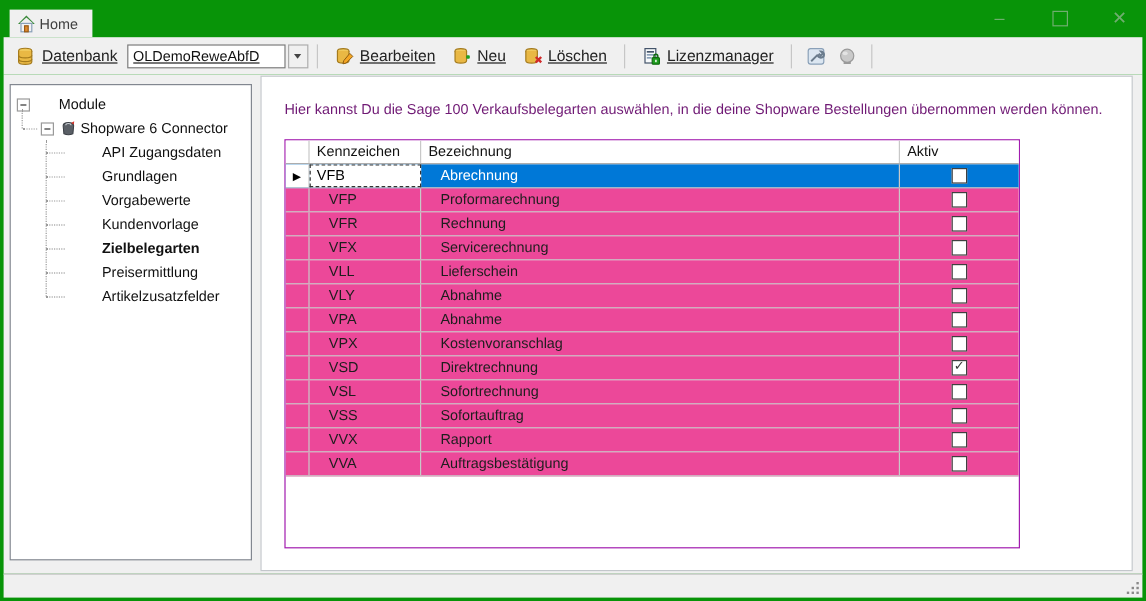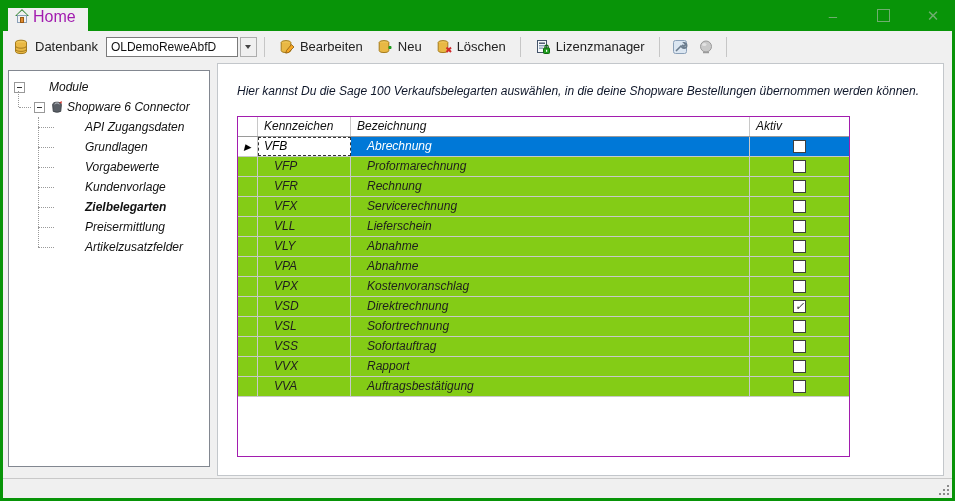--- a/index.html
+++ b/index.html
@@ -15,8 +15,8 @@
   .titlebar { position:absolute; left:0; top:0; right:0; height:31px; }
   .home-tab {
     position:absolute; left:8px; top:8px; height:23px;
-    background:#f0f0f0; display:flex; 
-    padding:0 12px 0 6px; gap:3px; font-size:16px; color:#a21caf;
+    background:#f0f0f0; display:flex; align-items:center;
+    padding:0 12px 0 6px; gap:3px; font-size:12px; color:#404040;
   }
   .win-controls {
     position:absolute; right:10px; top:0; height:31px;

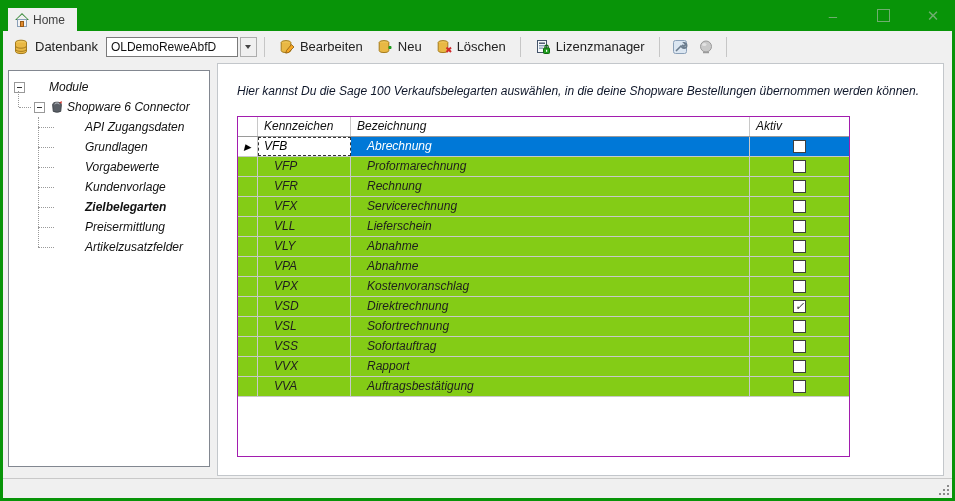--- a/index.html
+++ b/index.html
@@ -33,6 +33,7 @@
     position:absolute; left:3px; right:3px; top:31px; height:31px;
     background:#f0f0f0; display:flex; align-items:center; padding-left:10px;
     box-sizing:border-box;
+    text-decoration:underline;
   }
   .tb-label { margin:0 8px 0 6px; font-size:13px; color:#222; }
   .tb-input {

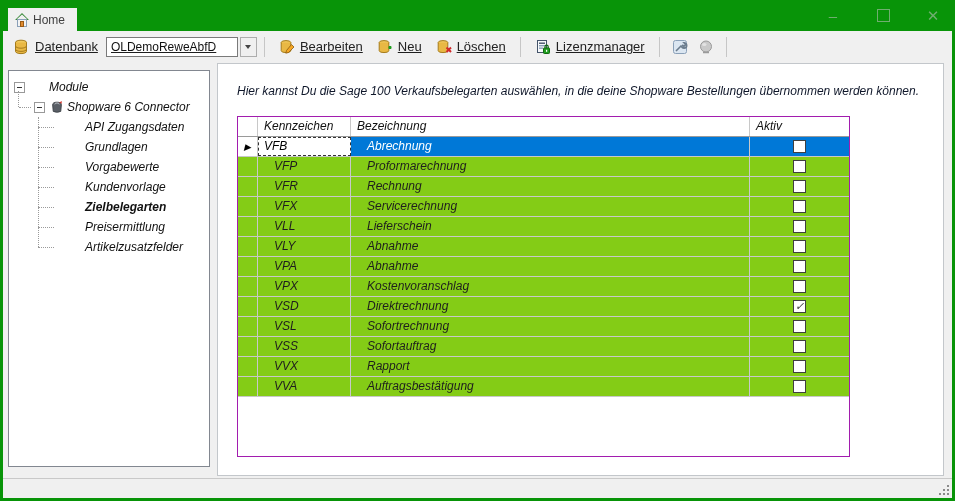--- a/index.html
+++ b/index.html
@@ -56,7 +56,7 @@
   .icon16 { width:16px; height:16px; display:block; }
 
   
-  .content { position:absolute; left:3px; right:3px; top:62px; bottom:23px; background:#f0f0f0;font-style:italic; }
+  .content { position:absolute; left:3px; right:3px; top:62px; bottom:23px; background:#f0f0f0; }
 
   .tree-panel {
     position:absolute; left:5px; top:8px; width:202px; height:397px;

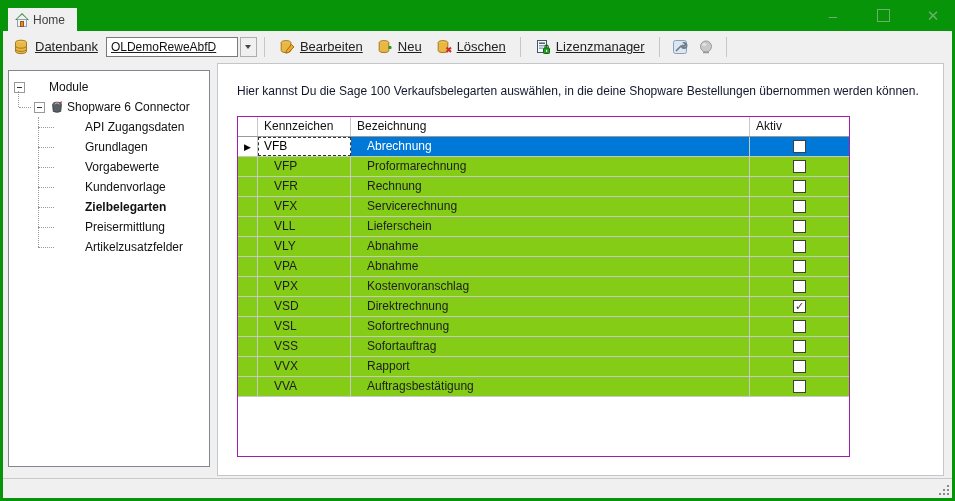--- a/index.html
+++ b/index.html
@@ -80,7 +80,7 @@
     position:absolute; left:214px; right:8px; top:1px; bottom:2px;
     background:#fff; border:1px solid #c3c7cb; box-sizing:border-box;
   }
-  .description { position:absolute; left:19px; top:20px; font-size:12px; color:#0f172a; }
+  .description { position:absolute; left:19px; top:20px; font-size:12px; color:#701a75; }
 
   
   .grid {

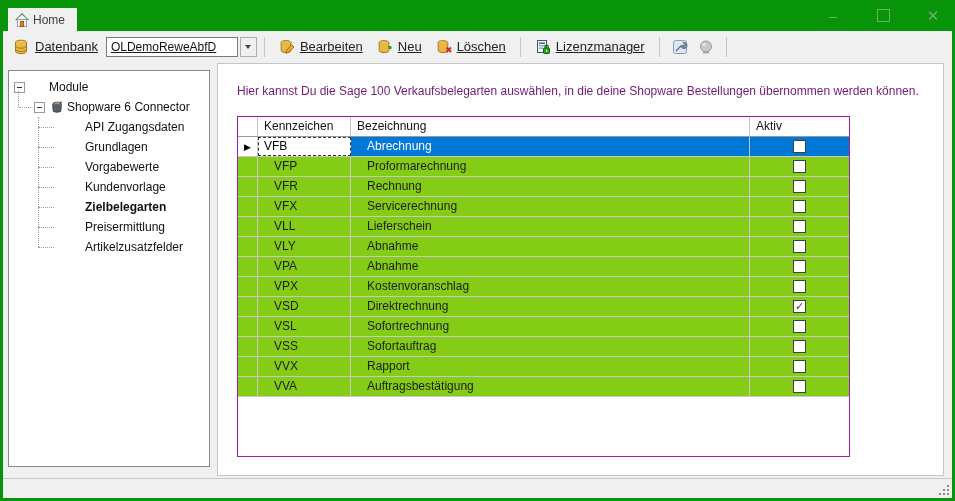--- a/index.html
+++ b/index.html
@@ -89,7 +89,7 @@
   }
   .grid-header { display:flex; height:20px; border-bottom:1px solid #9a9a9a; box-sizing:border-box; background:#fff; }
   .gh-cell { box-sizing:border-box; border-right:1px solid #c8c8c8; padding:0 6px; line-height:19px; font-size:12px; color:#111; overflow:hidden; }
-  .grid-row { display:flex; height:20px; border-bottom:1px solid #c8c8c8; box-sizing:border-box; background:#84cc16; }
+  .grid-row { display:flex; height:20px; border-bottom:1px solid #c8c8c8; box-sizing:border-box; background:#ec4899; }
   .g-cell { box-sizing:border-box; border-right:1px solid #c8c8c8; padding:0 16px; line-height:19px; font-size:12px; overflow:hidden; white-space:nowrap; }
   .col-sel { width:20px; flex:0 0 auto; padding:0; text-align:center; }
   .col-ken { width:93px; flex:0 0 auto; }

